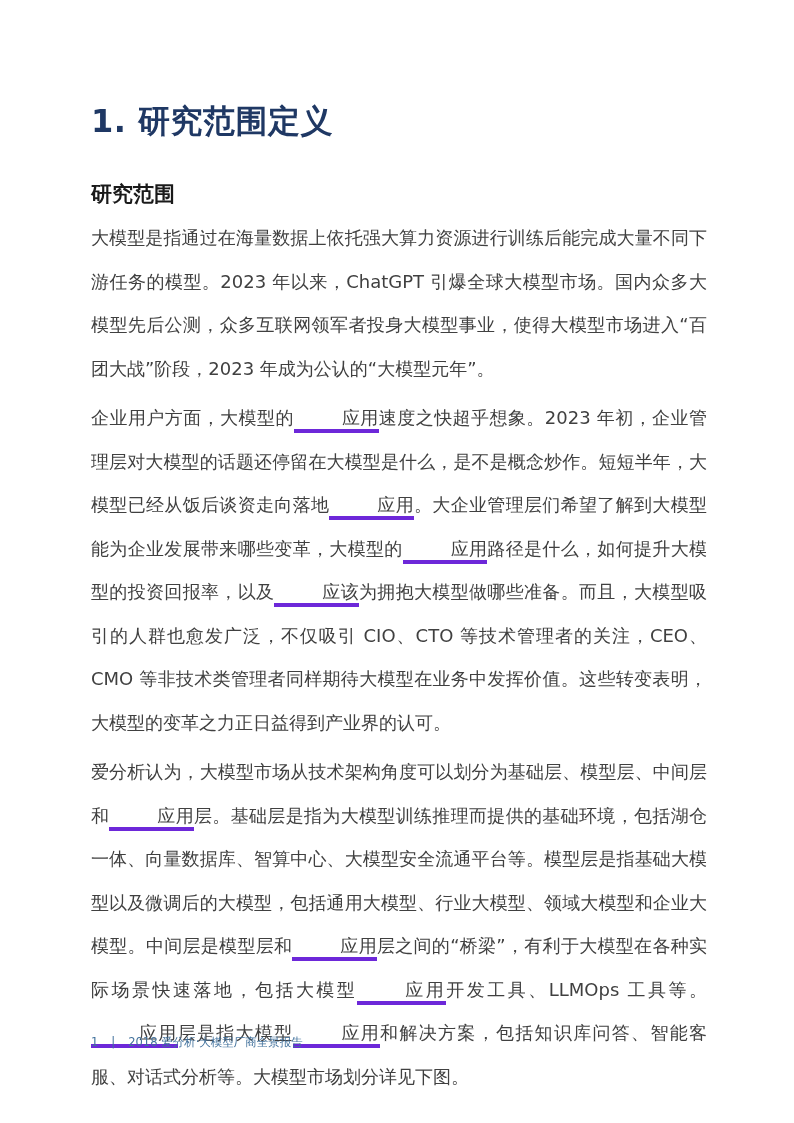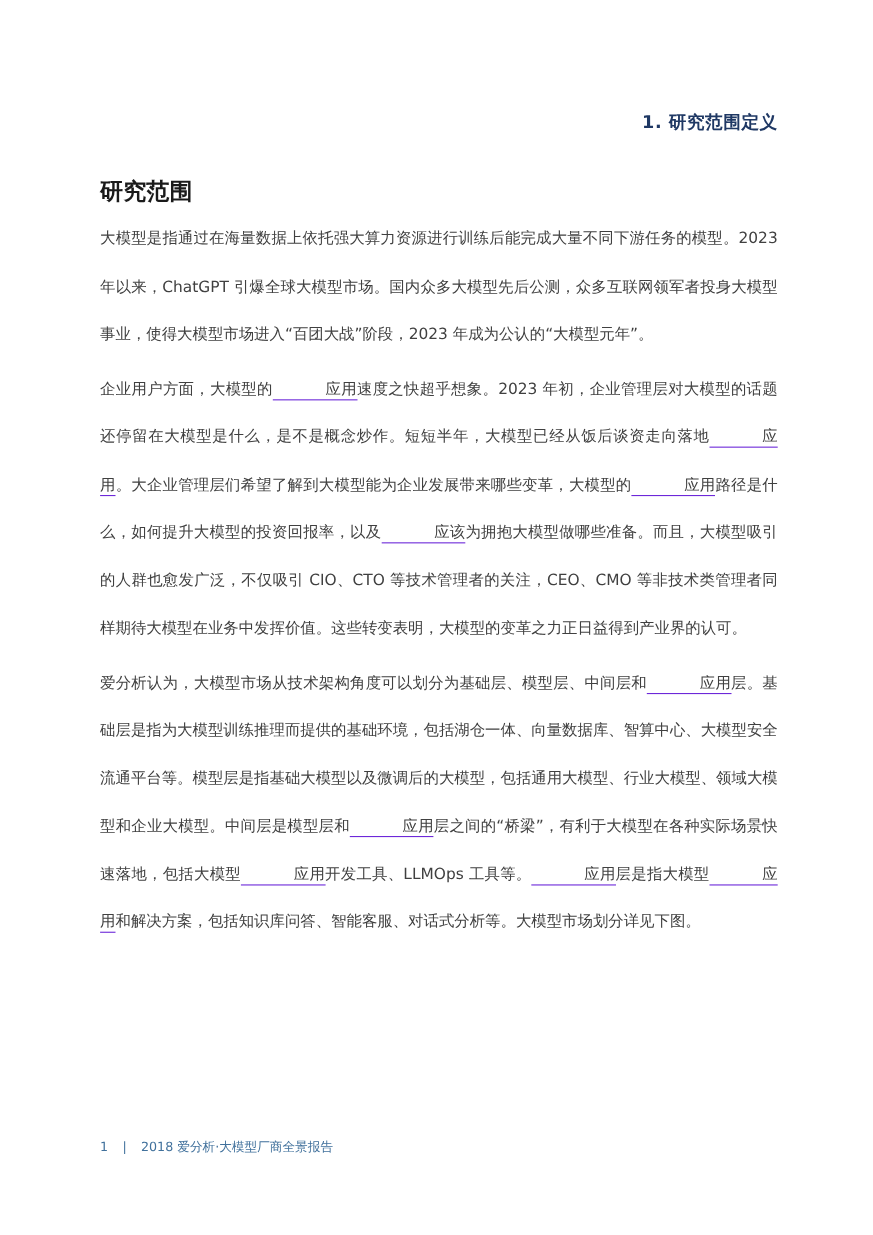--- a/index.html
+++ b/index.html
@@ -22,13 +22,12 @@
     position: relative;
   }
   .h1 {
-    font-size: 16px;
+    font-size: 32px;
     font-weight: 700;
     color: #1F3864;
     line-height: 1.25;
     margin: 0 0 40px 0;
     letter-spacing: 0.5px;
-    text-align: right;
   }
   .h2 {
     font-size: 21px;

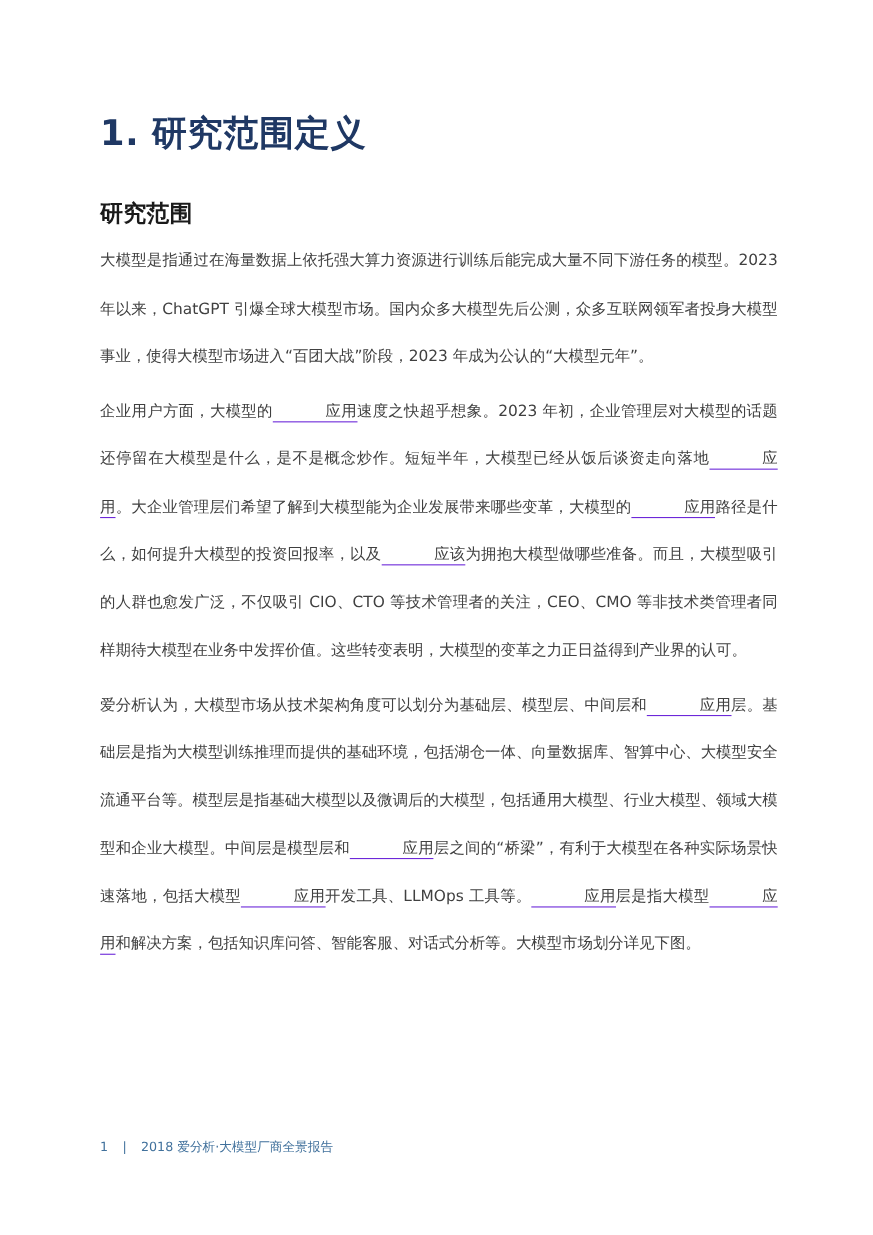--- a/index.html
+++ b/index.html
@@ -37,7 +37,7 @@
     margin: 0 0 9px 0;
   }
   p.body-para {
-    font-size: 14px;
+    font-size: 18px;
     color: #404040;
     line-height: 43.5px;
     text-align: justify;

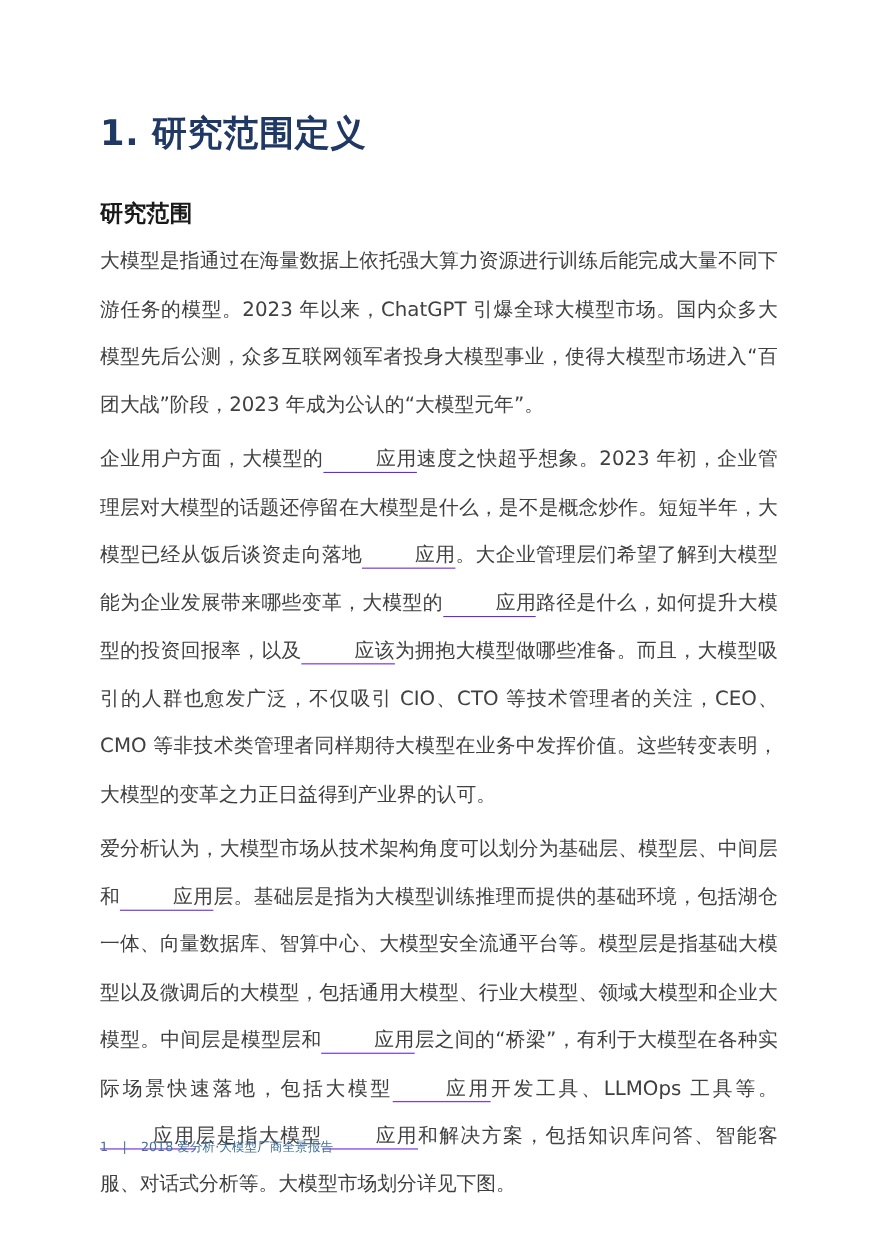--- a/index.html
+++ b/index.html
@@ -48,7 +48,7 @@
     margin-bottom: 0;
   }
   .proof {
-    border-bottom: 1px solid #6d28d9;
+    border-bottom: 4px solid #6d28d9;
     padding-bottom: 1px;
     padding-left: 48px;
   }

